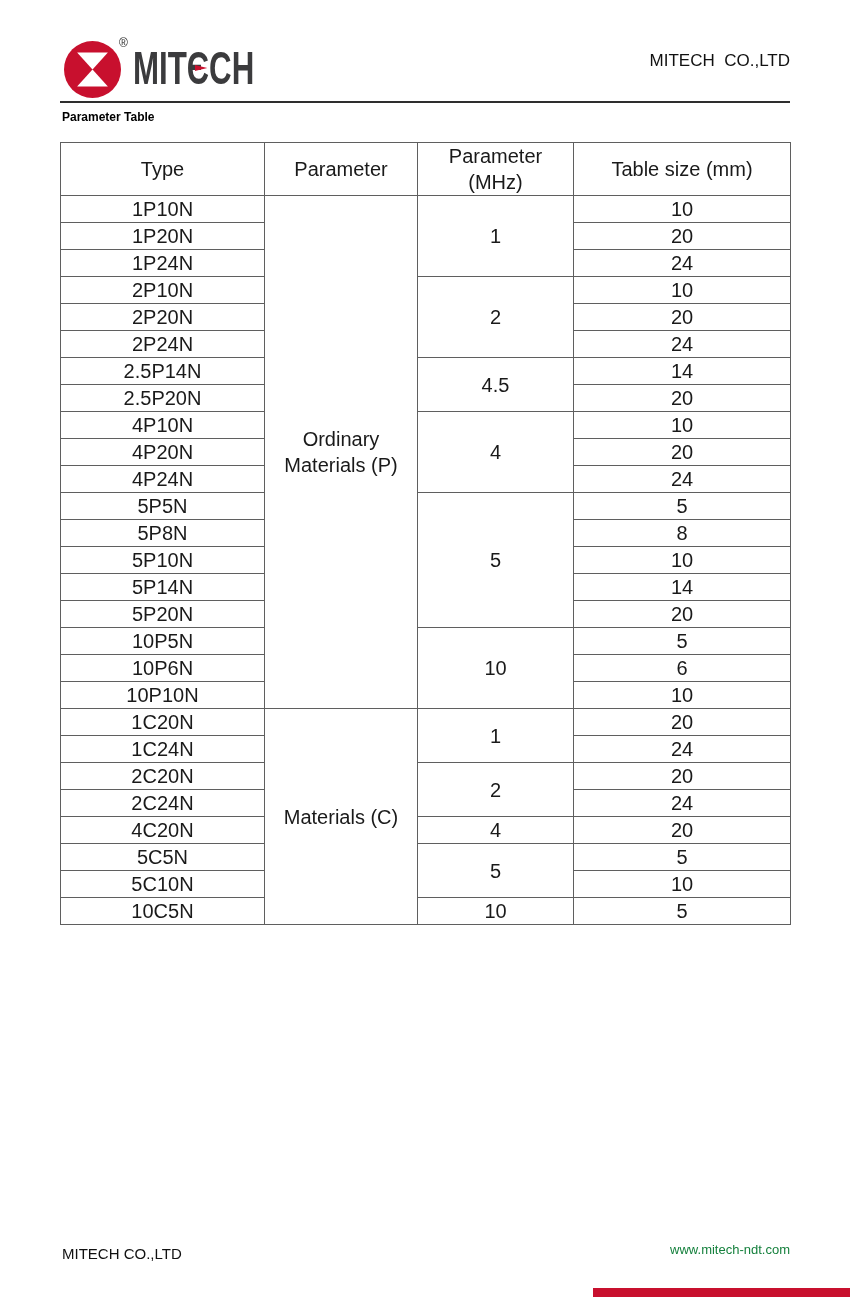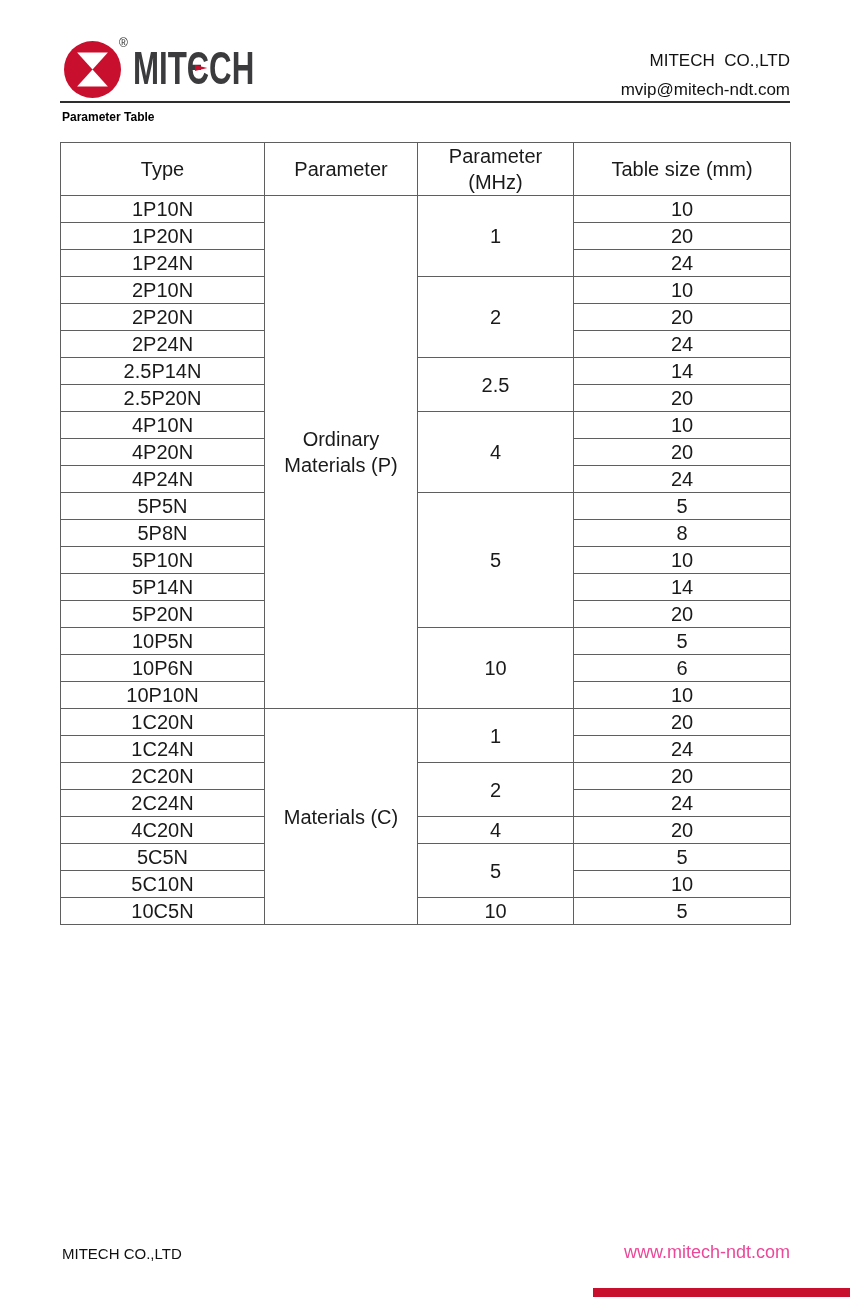--- a/index.html
+++ b/index.html
@@ -78,7 +78,6 @@
 
   <div class="contact">
     <div class="line">MITECH  CO.,LTD</div>
-    <div class="line">mvip@mitech-ndt.com</div>
   </div>
 
   <div class="rule"></div>

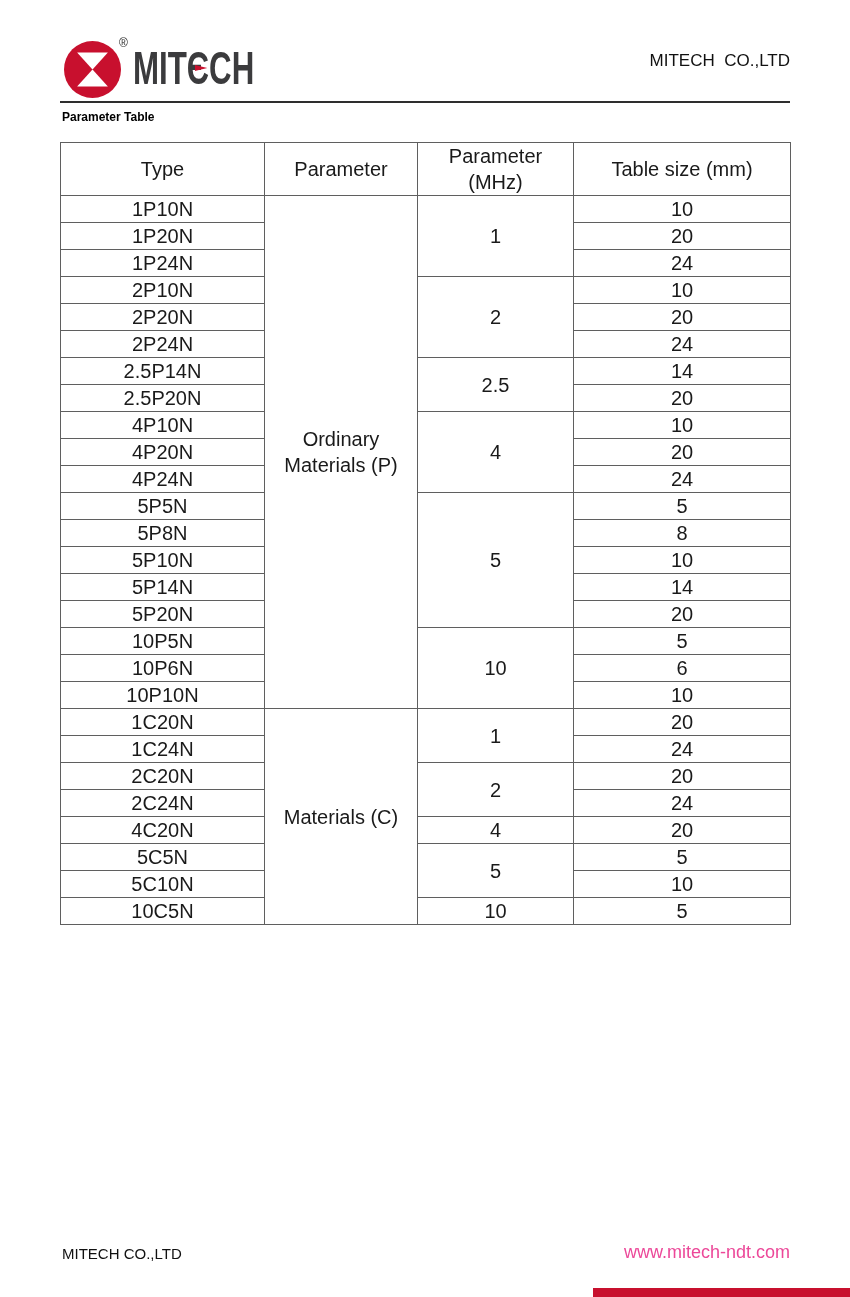--- a/index.html
+++ b/index.html
@@ -129,7 +129,7 @@
         </tr>
         <tr>
           <td>2.5P14N</td>
-          <td rowspan="2">2.5</td>
+          <td rowspan="2">4.5</td>
           <td>14</td>
         </tr>
         <tr>

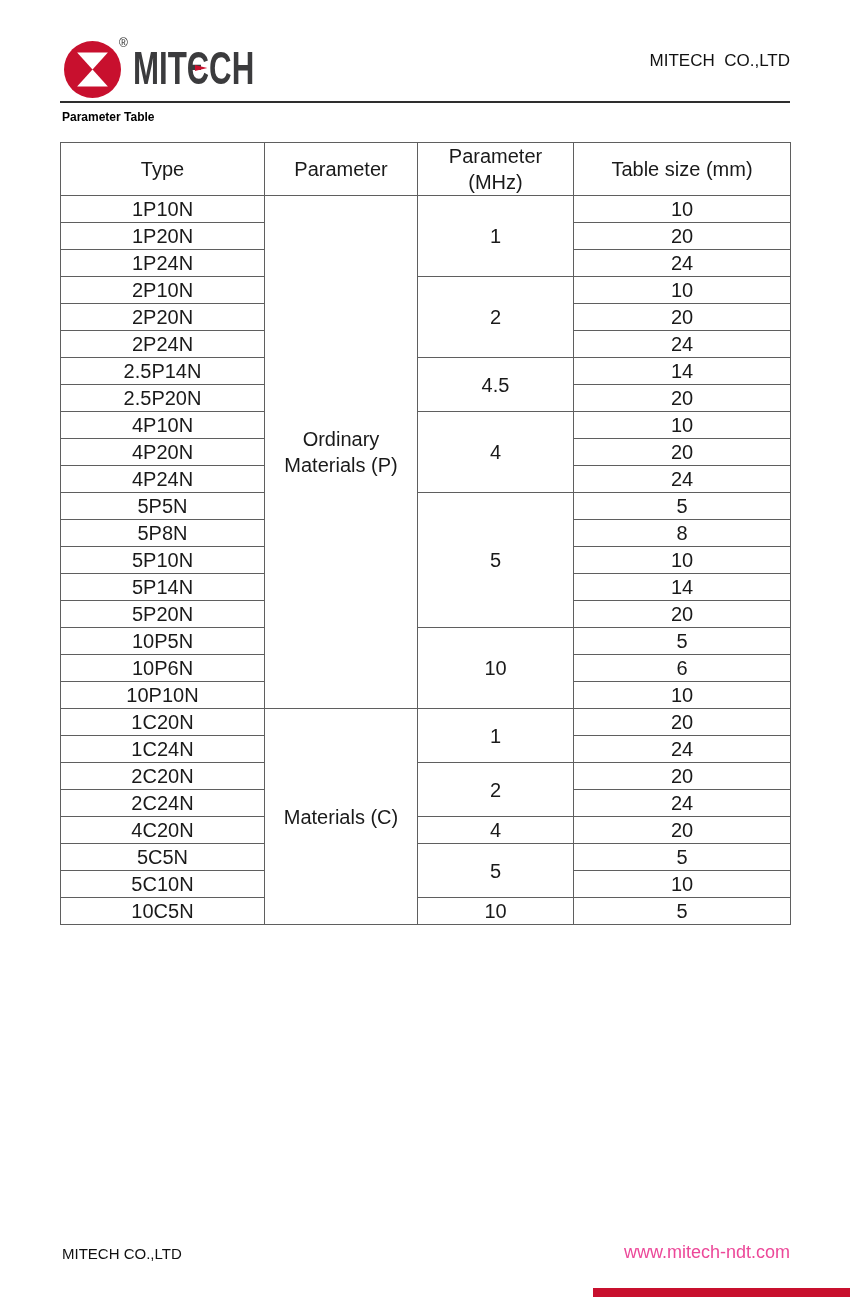--- a/index.html
+++ b/index.html
@@ -58,7 +58,7 @@
 
   
   .footer-company{position:absolute;left:62px;top:1245px;font-size:15px;color:#111;}
-  .footer-website{position:absolute;right:60px;top:1242px;font-size:18px;color:#ec4899;}
+  .footer-website{position:absolute;right:60px;top:1242px;font-size:13px;color:#15803d;}
   .red-bar{position:absolute;right:0;bottom:0;width:257px;height:9px;background:var(--brand-red);}
 </style>
 </head>

